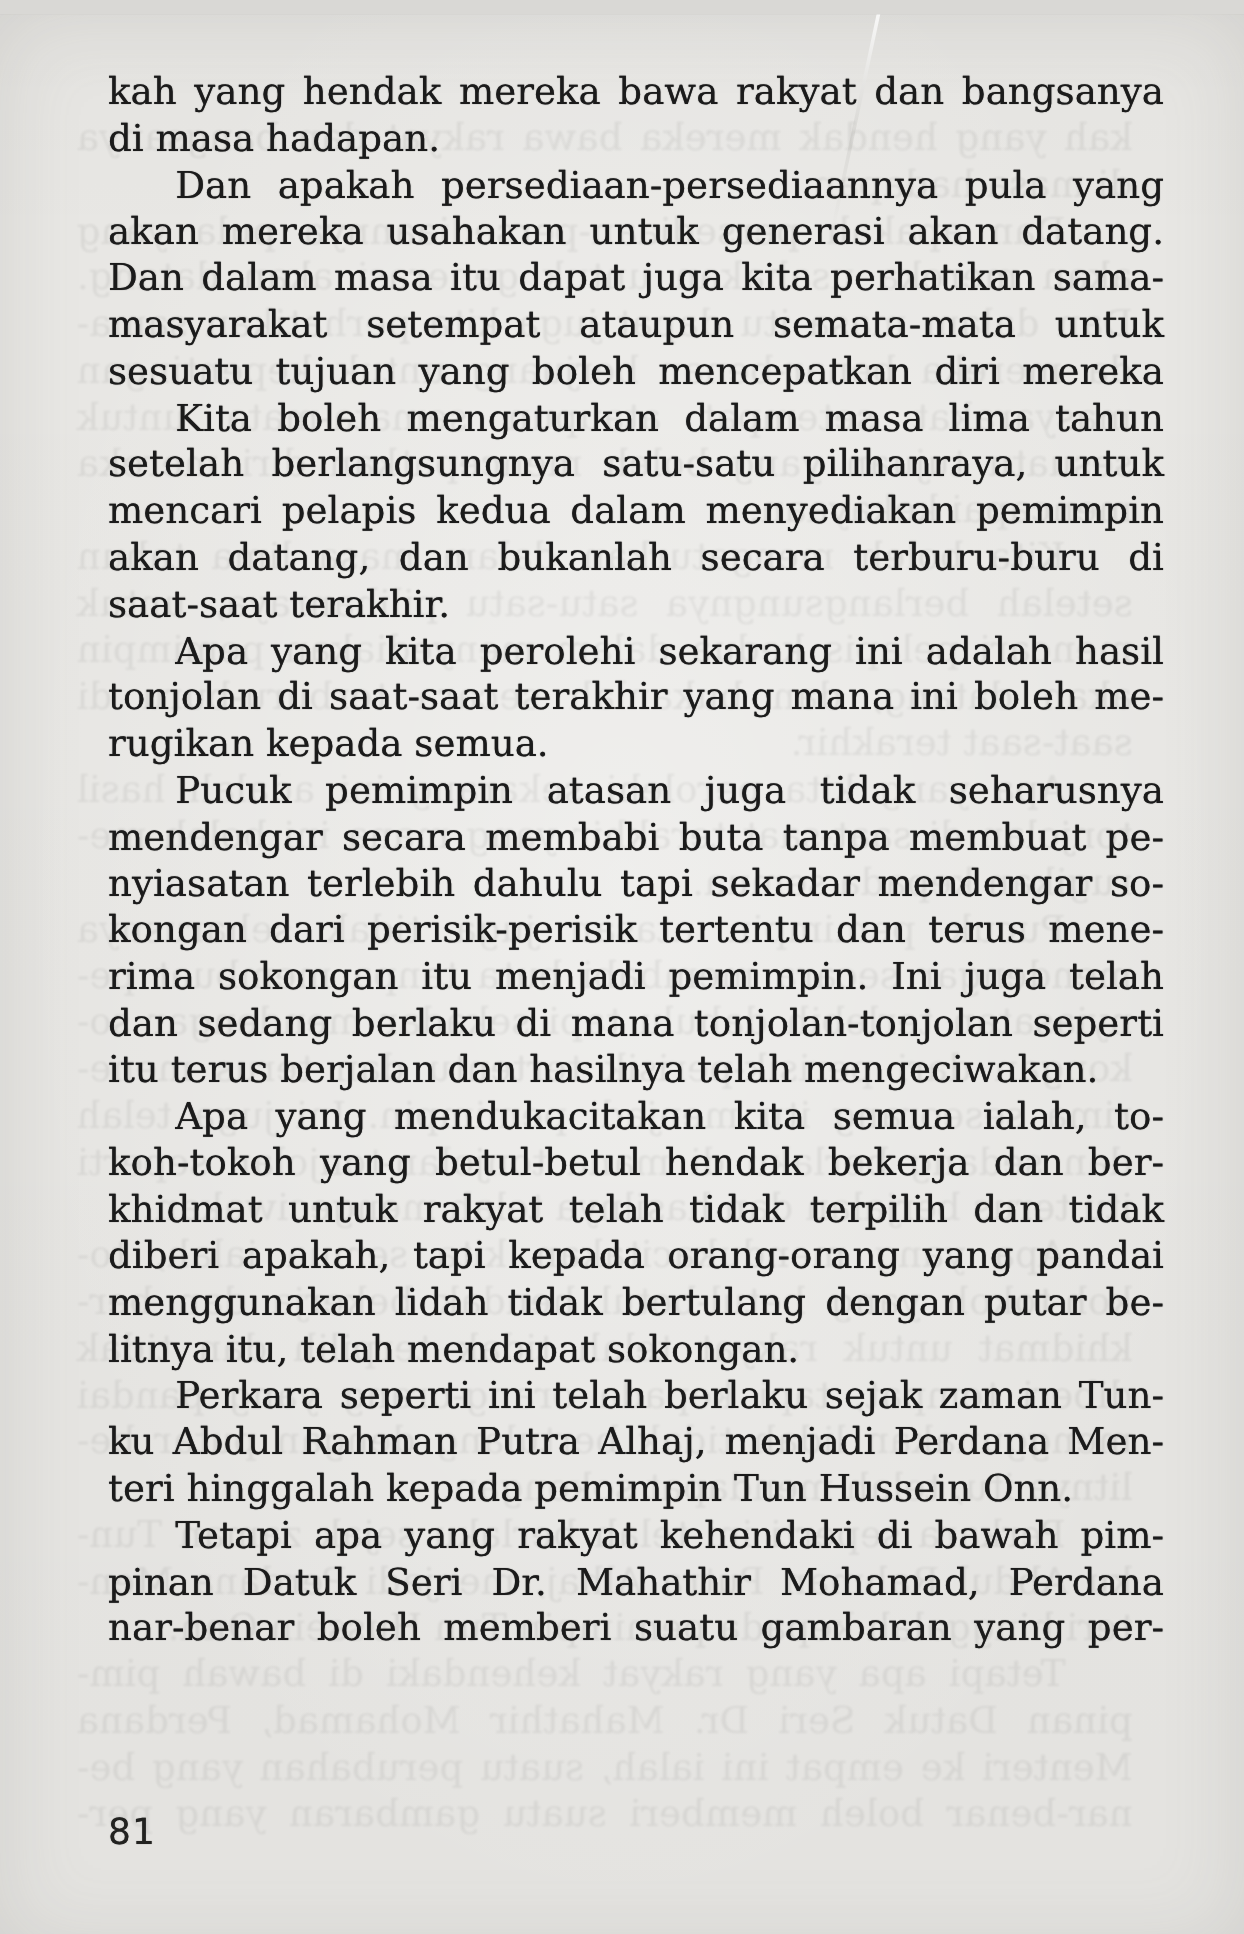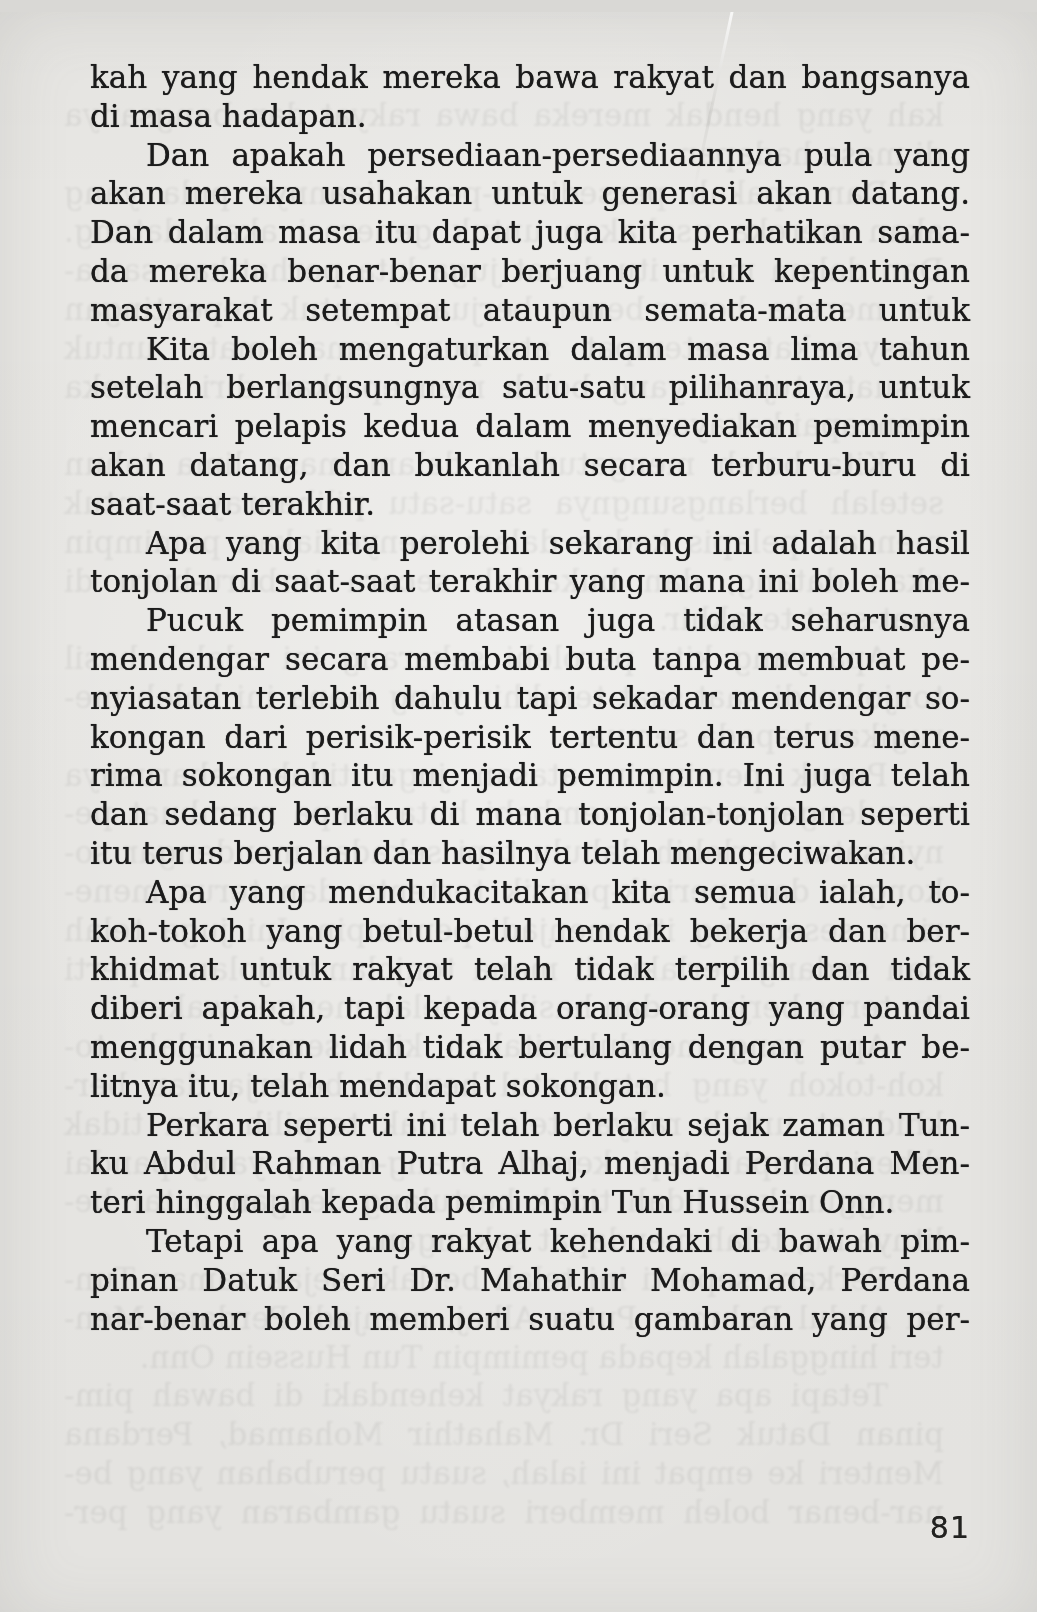--- a/index.html
+++ b/index.html
@@ -117,7 +117,6 @@
       <div class="line indent">Dan apakah persediaan-persediaannya pula yang</div>
       <div class="line">akan mereka usahakan untuk generasi akan datang.</div>
       <div class="line">Dan dalam masa itu dapat juga kita perhatikan sama-</div>
-      <div class="line">da mereka benar-benar berjuang untuk kepentingan</div>
       <div class="line">masyarakat setempat ataupun semata-mata untuk</div>
       <div class="line indent">Kita boleh mengaturkan dalam masa lima tahun</div>
       <div class="line">setelah berlangsungnya satu-satu pilihanraya, untuk</div>

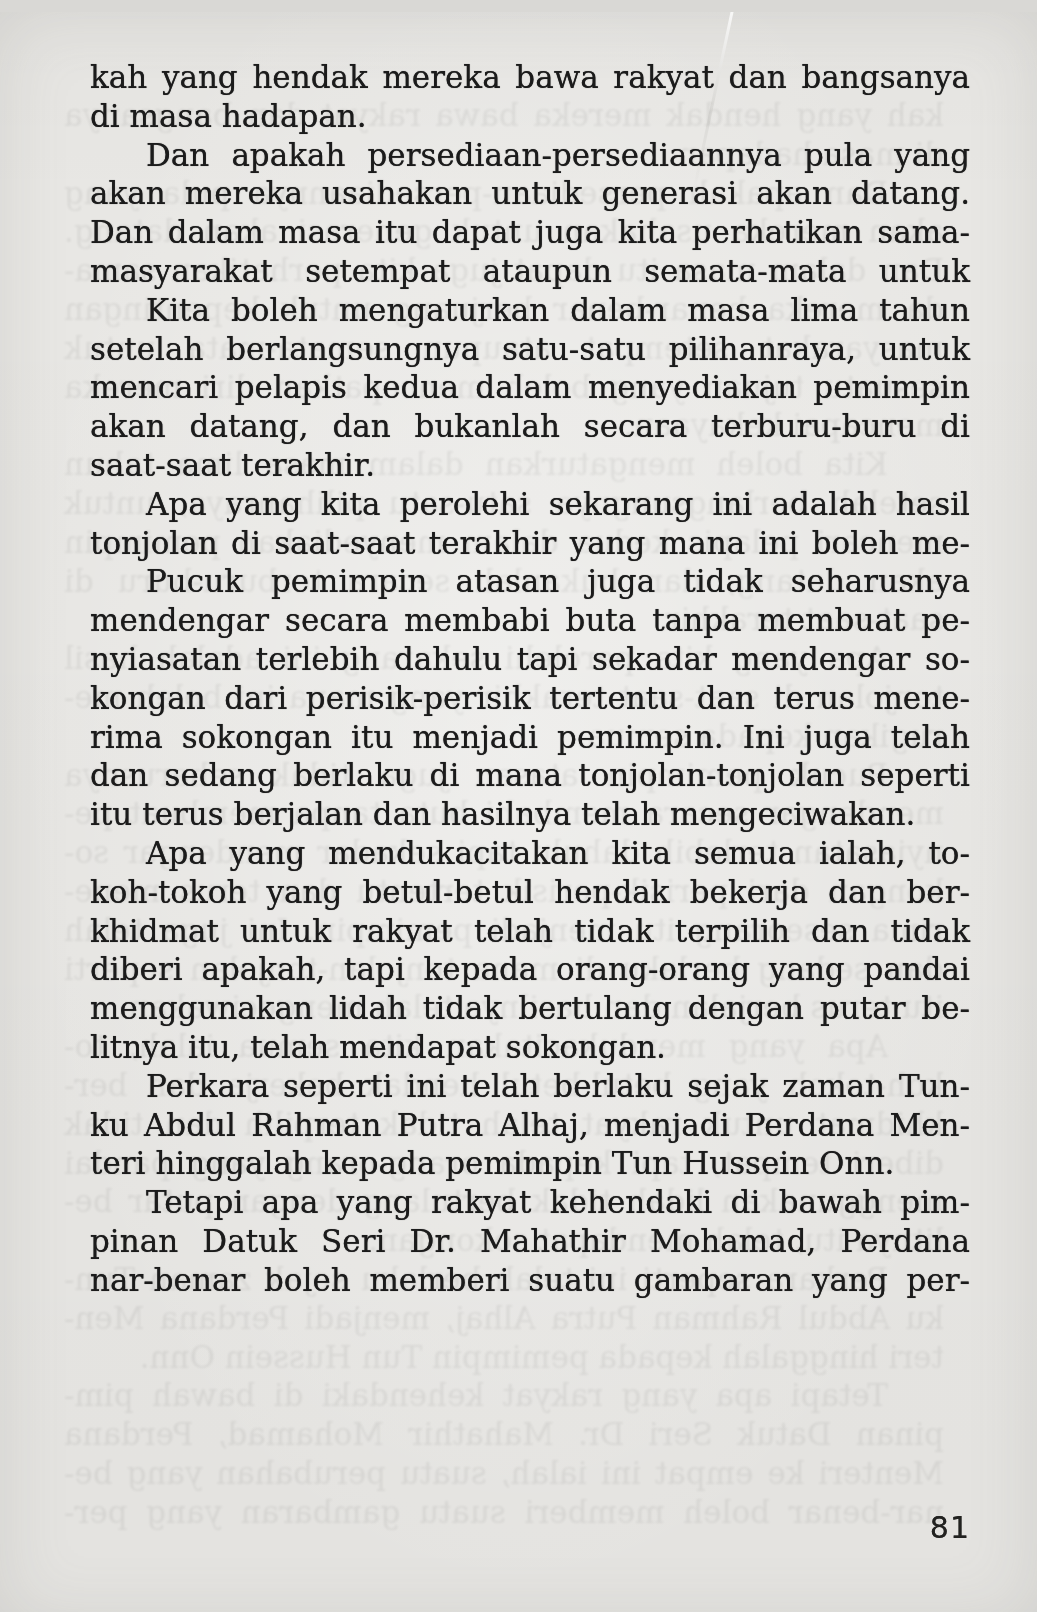--- a/index.html
+++ b/index.html
@@ -118,6 +118,7 @@
       <div class="line">akan mereka usahakan untuk generasi akan datang.</div>
       <div class="line">Dan dalam masa itu dapat juga kita perhatikan sama-</div>
       <div class="line">masyarakat setempat ataupun semata-mata untuk</div>
+      <div class="line">sesuatu tujuan yang boleh mencepatkan diri mereka</div>
       <div class="line indent">Kita boleh mengaturkan dalam masa lima tahun</div>
       <div class="line">setelah berlangsungnya satu-satu pilihanraya, untuk</div>
       <div class="line">mencari pelapis kedua dalam menyediakan pemimpin</div>

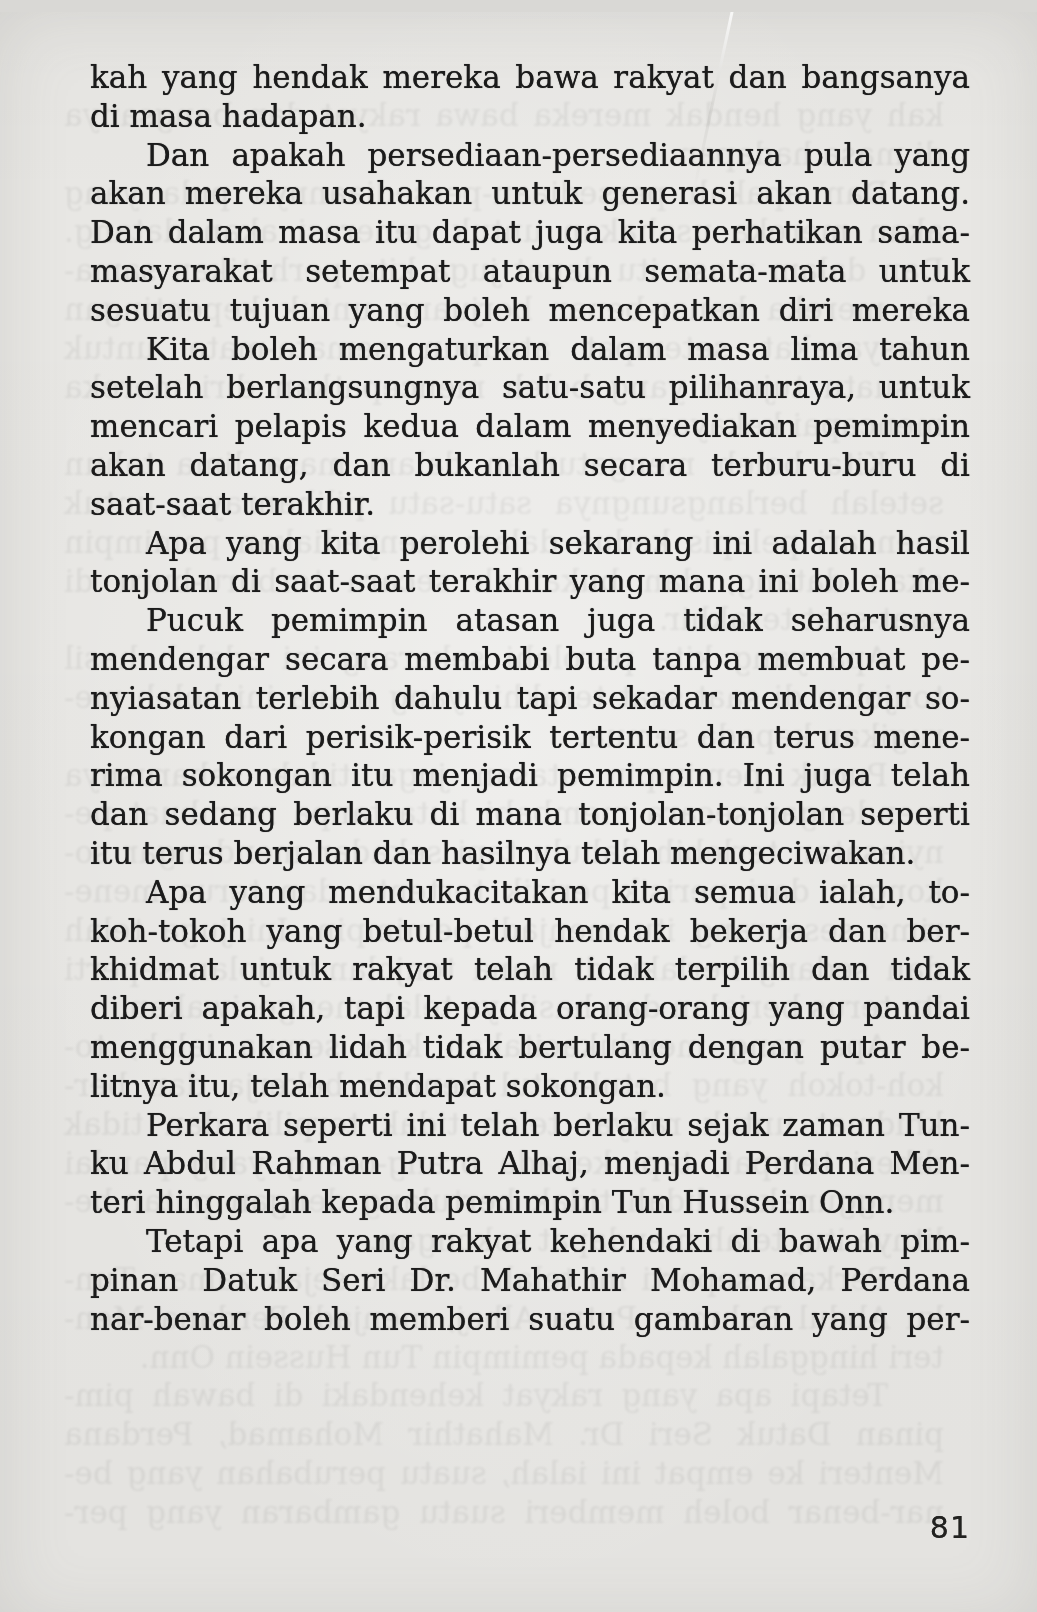--- a/index.html
+++ b/index.html
@@ -126,6 +126,7 @@
       <div class="line end">saat-saat terakhir.</div>
       <div class="line indent">Apa yang kita perolehi sekarang ini adalah hasil</div>
       <div class="line">tonjolan di saat-saat terakhir yang mana ini boleh me-</div>
+      <div class="line end">rugikan kepada semua.</div>
       <div class="line indent">Pucuk pemimpin atasan juga tidak seharusnya</div>
       <div class="line">mendengar secara membabi buta tanpa membuat pe-</div>
       <div class="line">nyiasatan terlebih dahulu tapi sekadar mendengar so-</div>

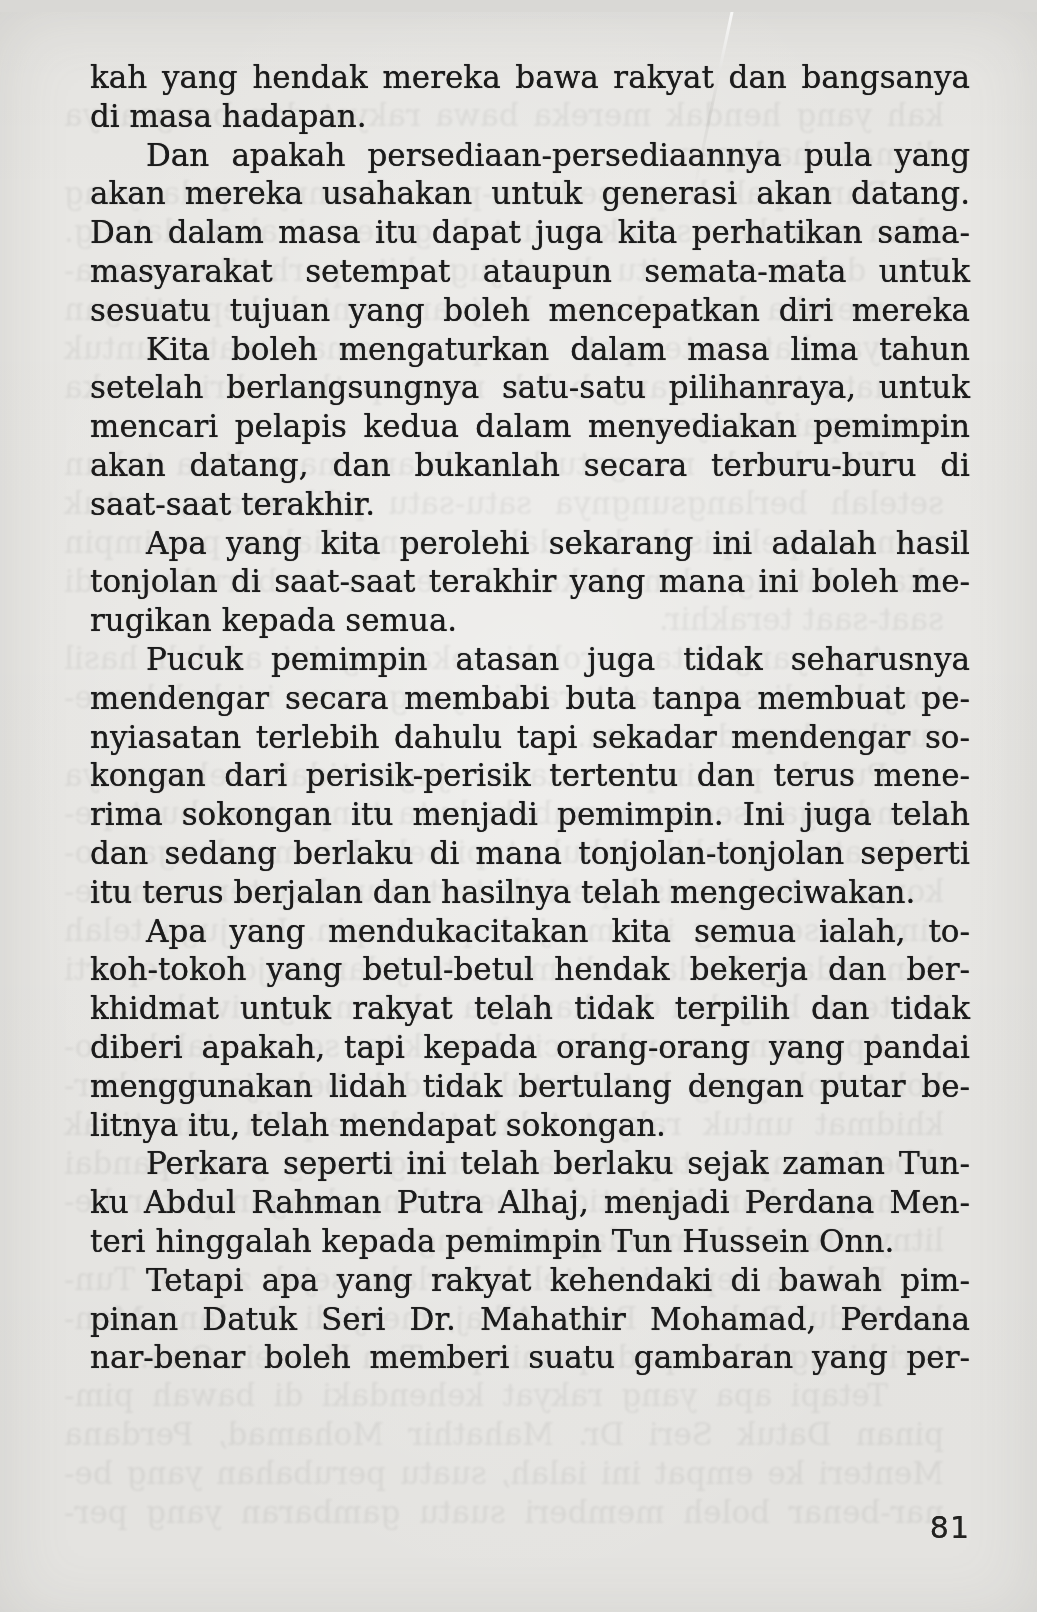--- a/index.html
+++ b/index.html
@@ -50,7 +50,7 @@
   .page-number{
     position:absolute;
     left:90px;top:1498px;width:880px;
-    text-align:right;
+    text-align:left;
     font-family:"DejaVu Sans", sans-serif;
     font-size:30px;
     letter-spacing:1px;

